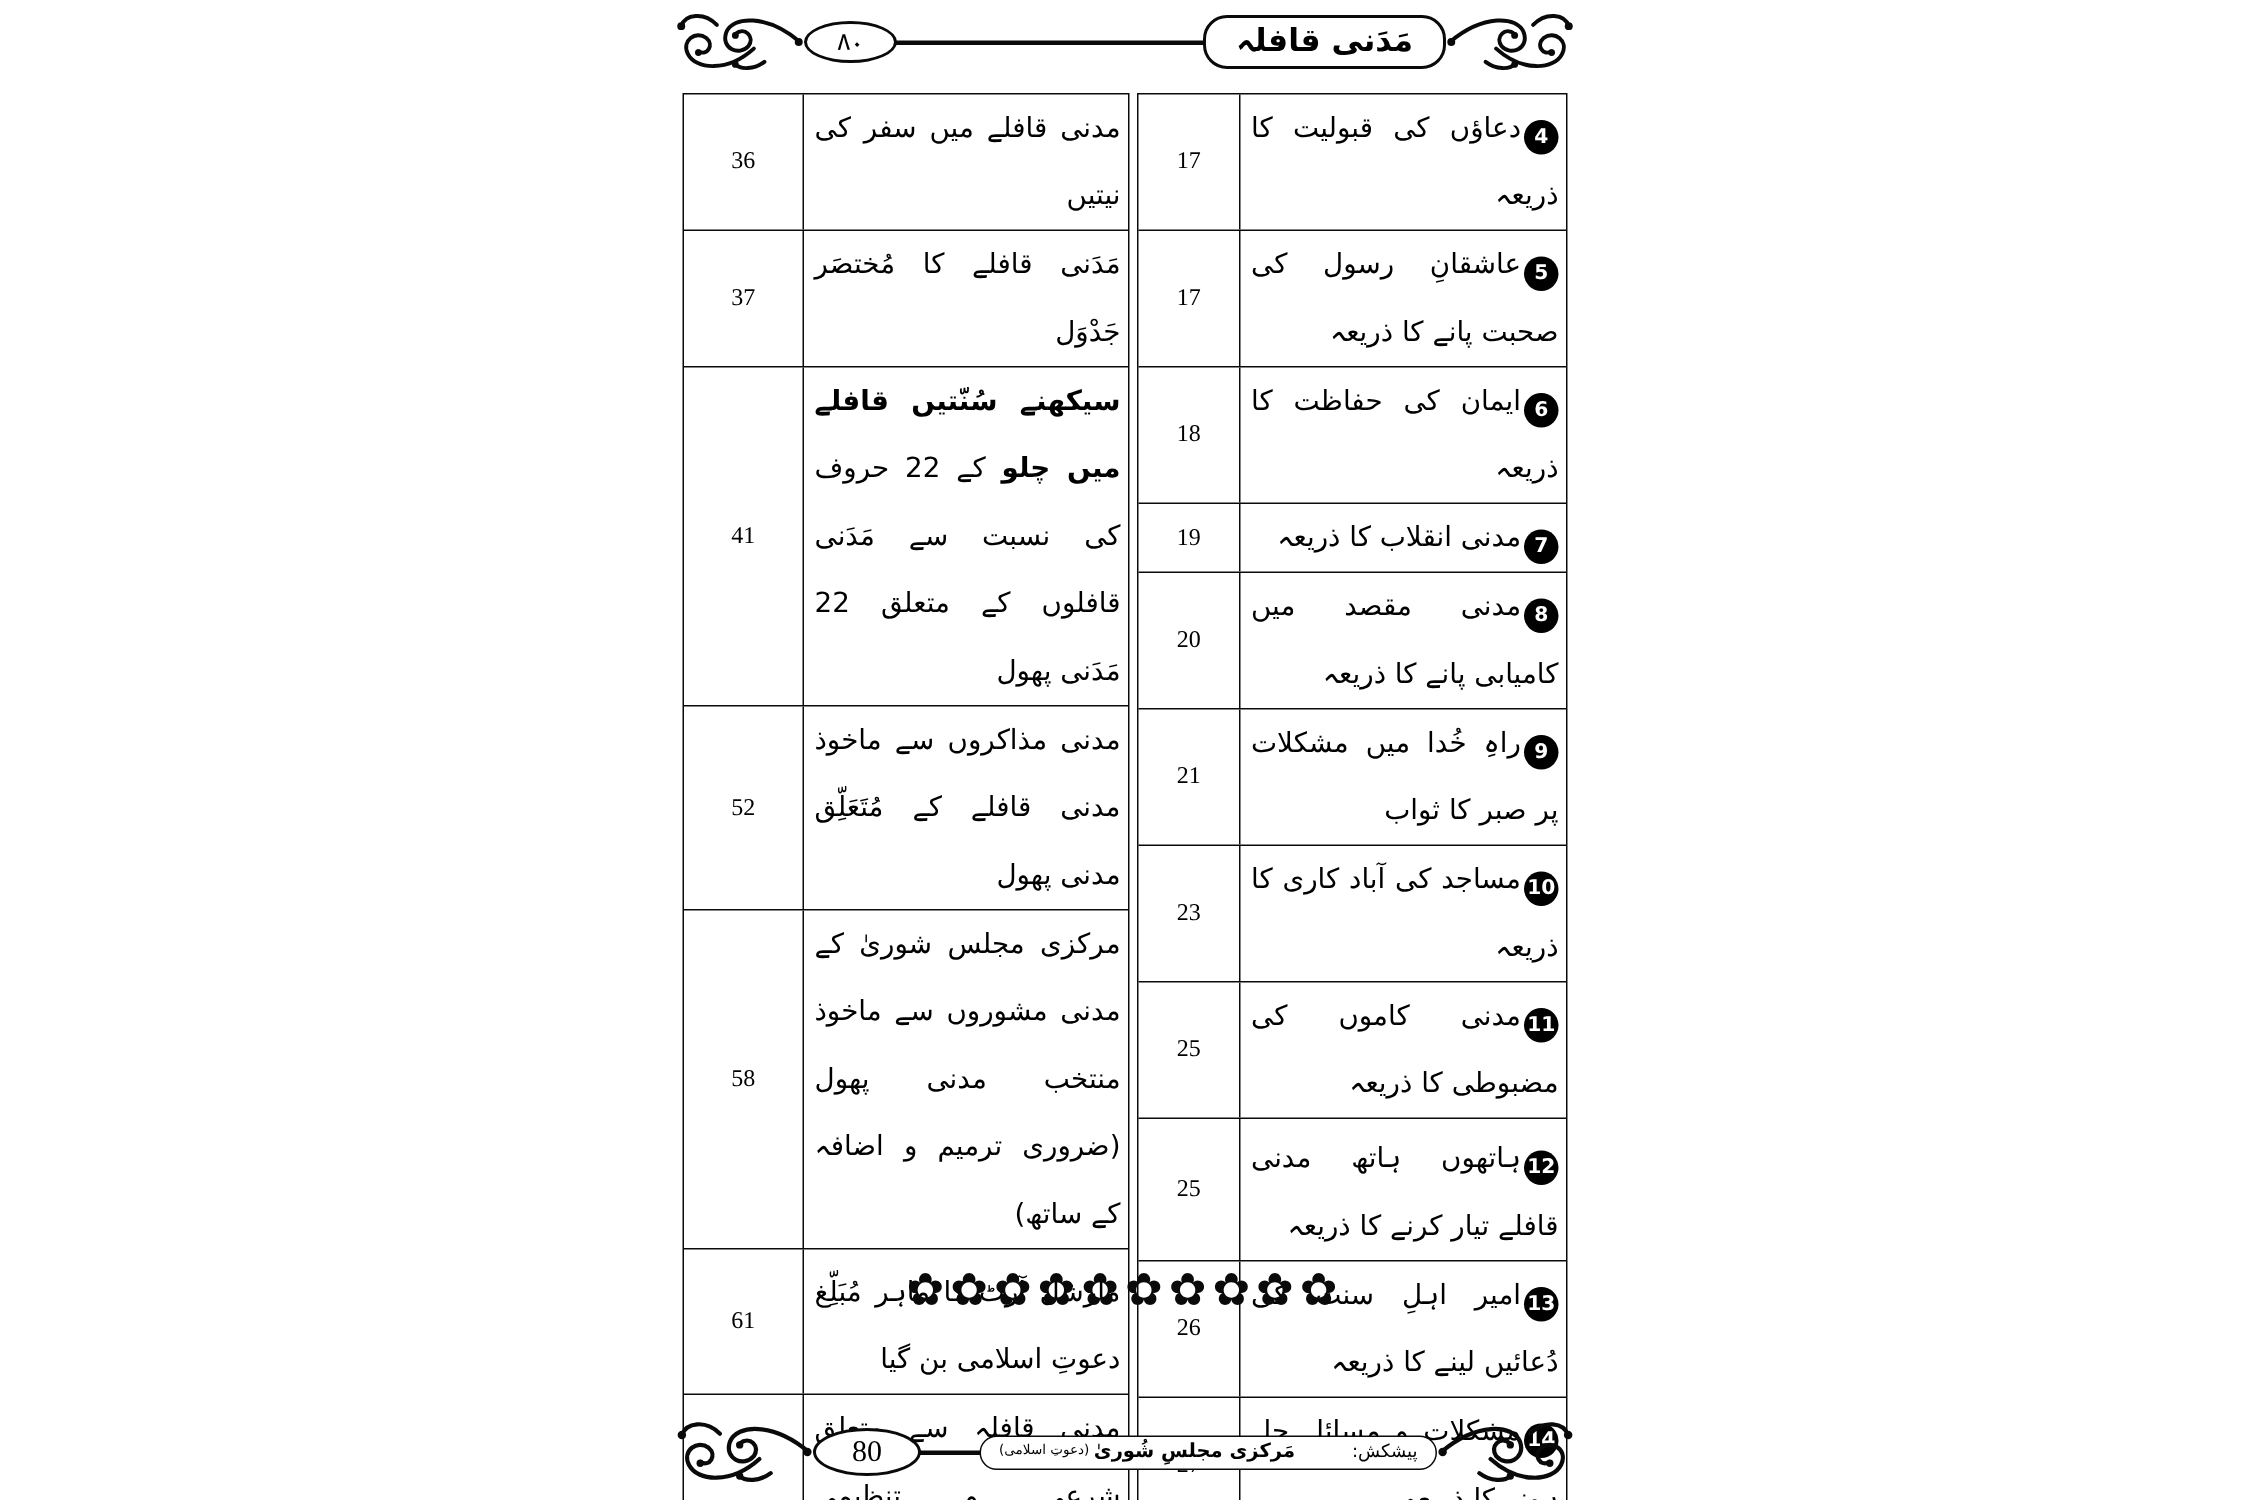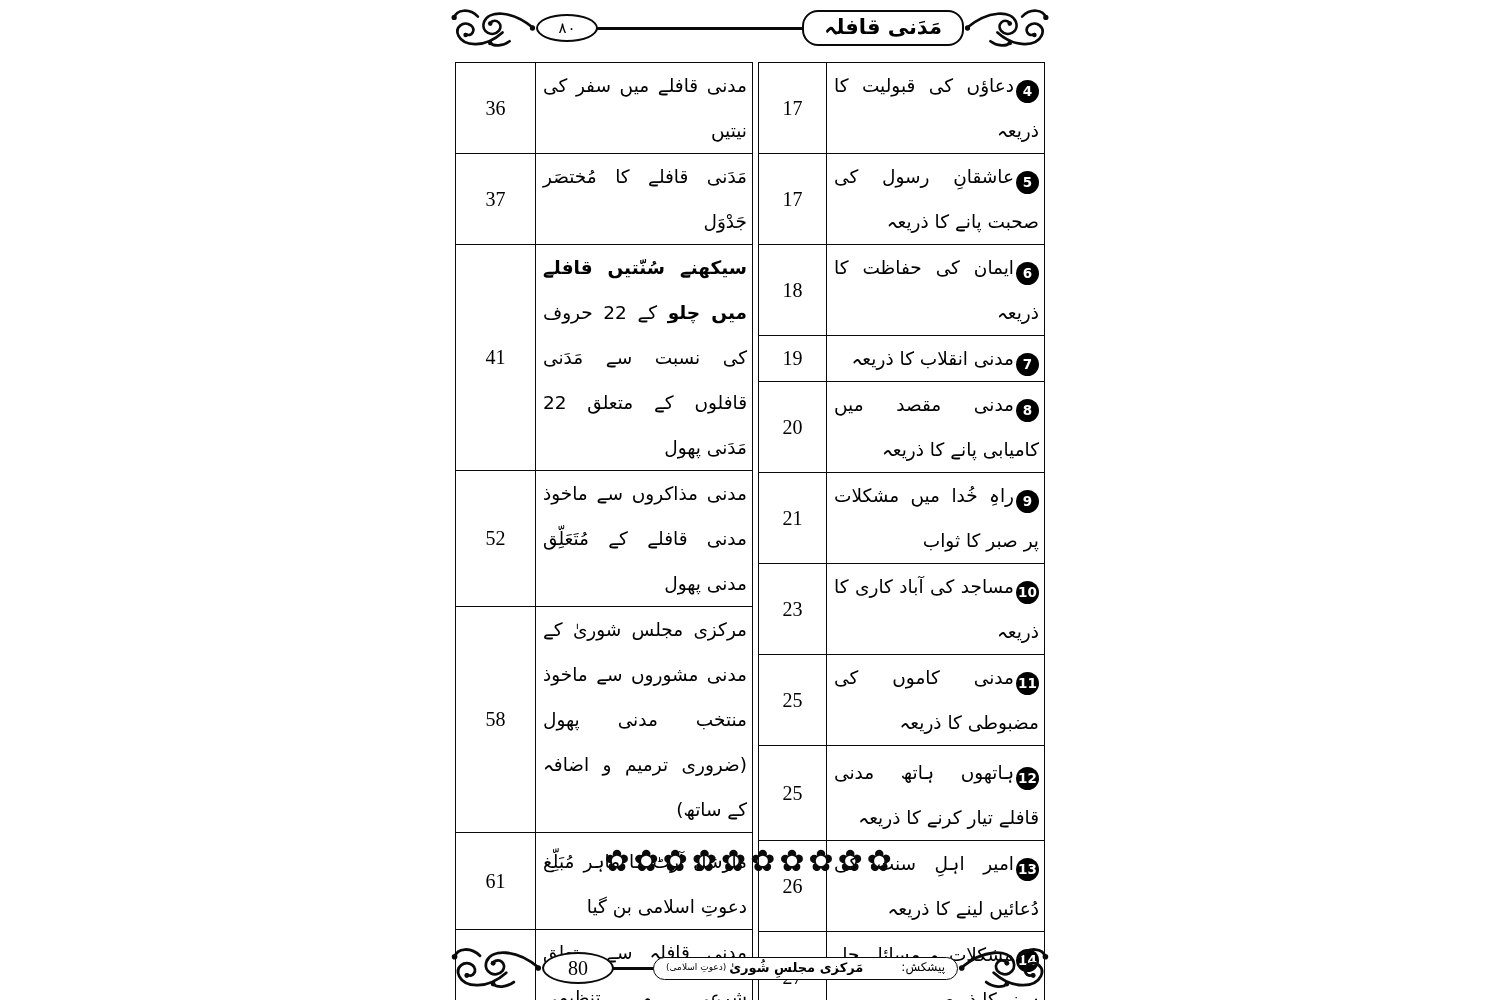--- a/index.html
+++ b/index.html
@@ -42,7 +42,7 @@
     justify-content: center;
     z-index: 2;
   }
-  .oval-hdr { width: 62px; height: 28px; font-size: 15px; font-family: Liberation Mono, monospace; }
+  .oval-hdr { width: 62px; height: 28px; font-size: 15px; font-family: Liberation Sans, sans-serif; }
   .oval-ftr { width: 72px; height: 32px; font-size: 20px; font-family: "Liberation Serif", serif; }
   .title-badge {
     flex: 0 0 auto;

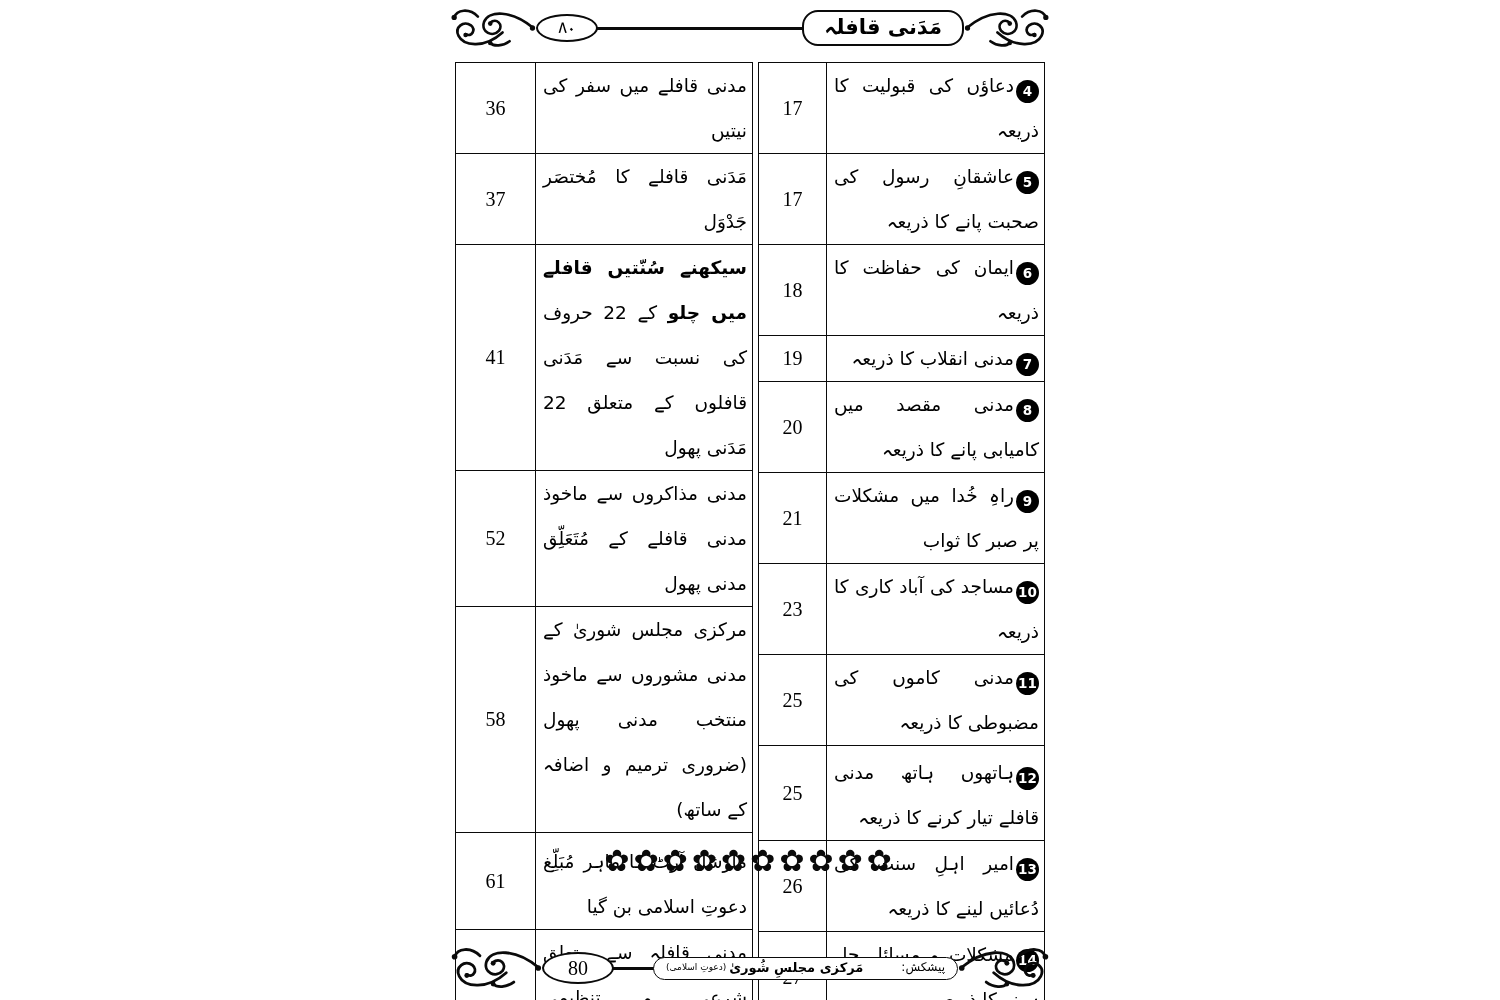--- a/index.html
+++ b/index.html
@@ -100,7 +100,7 @@
     align-items: center;
     justify-content: center;
     font-family: "Liberation Serif", serif;
-    font-size: 20px;
+    font-size: 16px;
   }
   .t-left .page-cell { width: 80px; }
   .t-right .page-cell { width: 68px; }

